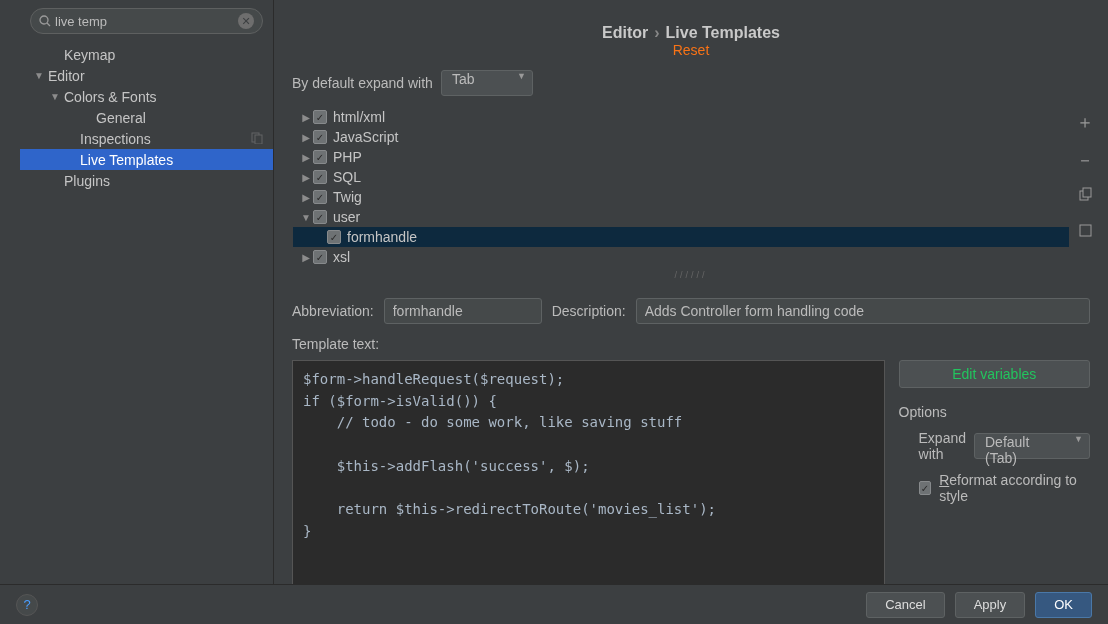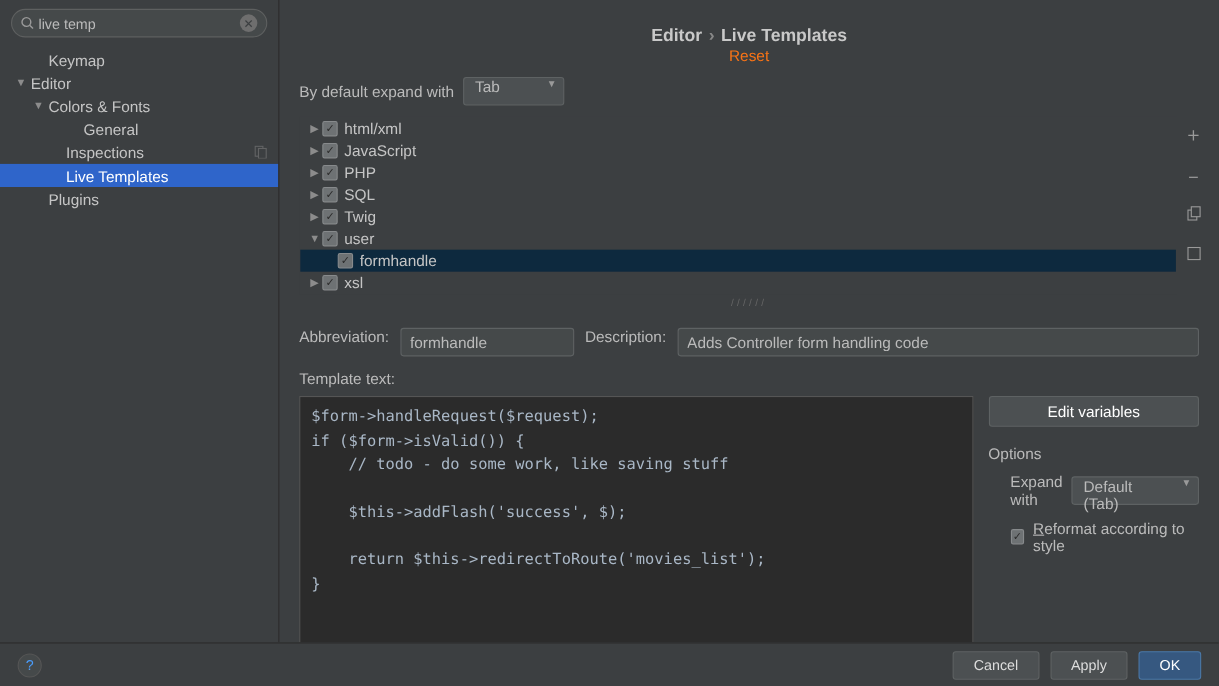--- a/index.html
+++ b/index.html
@@ -21,6 +21,7 @@
   border-right: 1px solid #2b2b2b;
   display: flex;
   flex-direction: column;
+  margin-left: 20px;
 }
 .search-wrap { padding: 8px 10px 6px 10px; }
 .search-box {

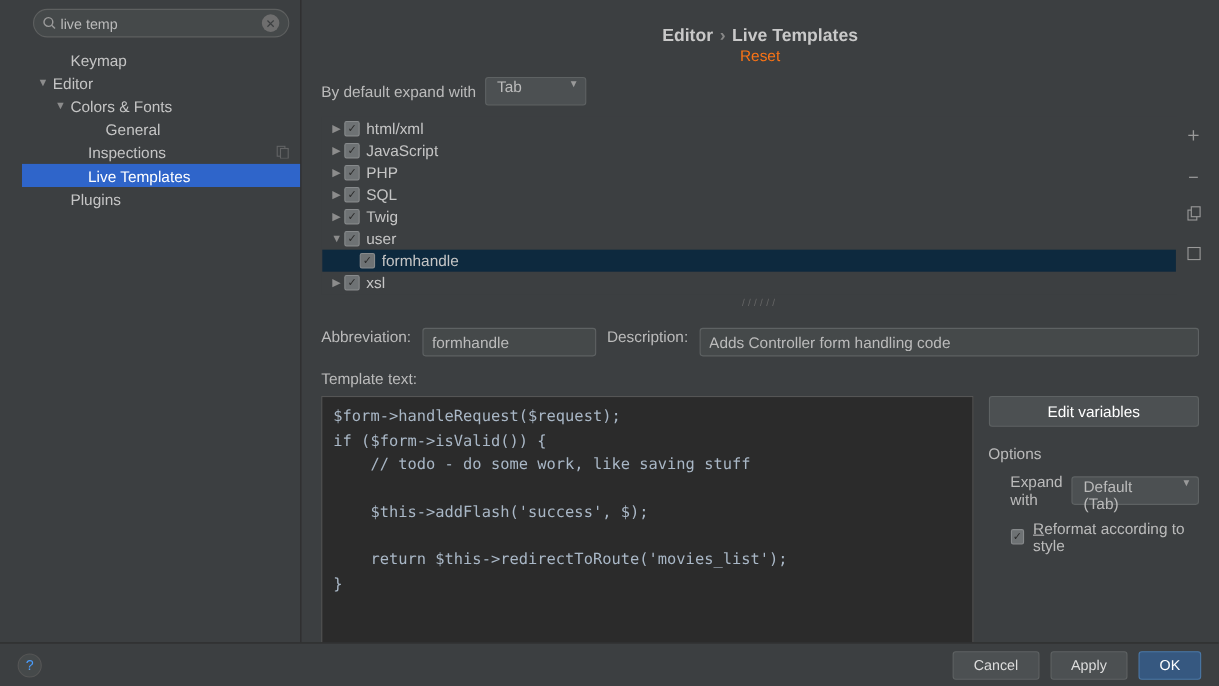--- a/index.html
+++ b/index.html
@@ -153,7 +153,7 @@
 .toolbar-col .btn { cursor:pointer; color:#9a9a9a; font-size:18px;}
 .grip { text-align:center; color:#666; font-size:9px; letter-spacing:3px; padding:2px 0 0 0;}
 
-.form-row { display:flex; align-items:flex-start; gap:10px; padding: 18px 18px 8px 18px; font-size:14px;}
+.form-row { display:flex; align-items:center; gap:10px; padding: 18px 18px 8px 18px; font-size:14px;}
 .text-input {
   background:#45494a;
   border:1px solid #5e6263;

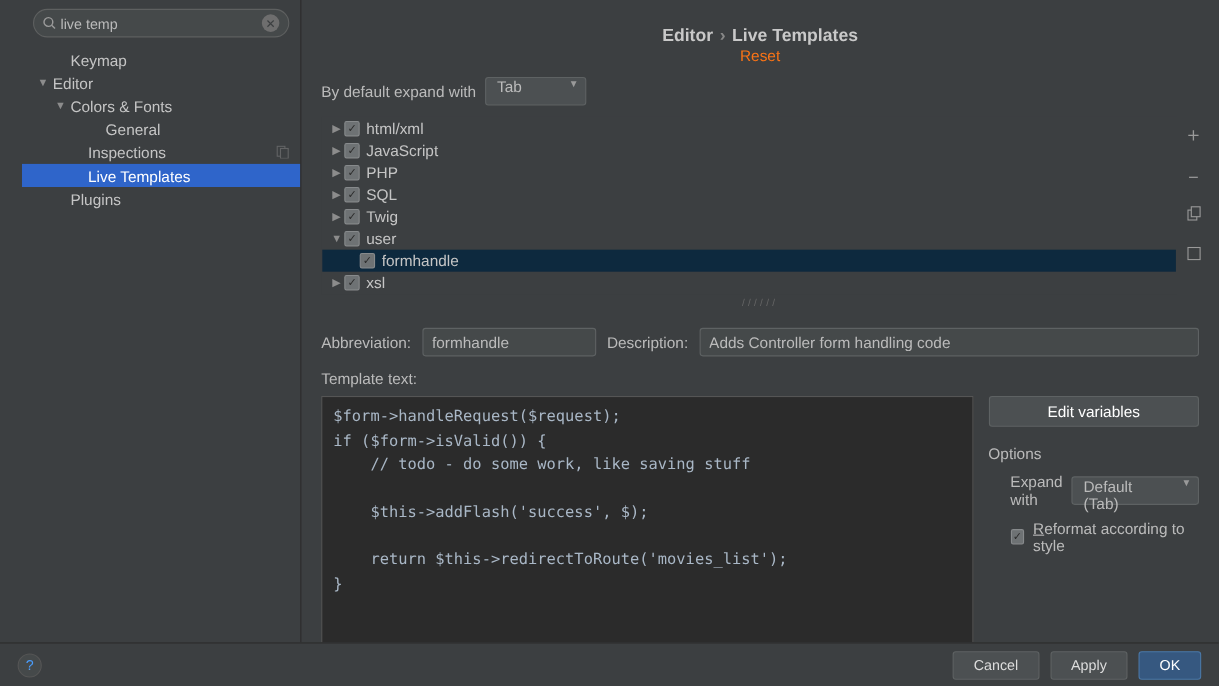--- a/index.html
+++ b/index.html
@@ -185,7 +185,7 @@
 .edit-vars {
   background:#4c5052;
   border:1px solid #5e6263;
-  color:#ffffff;
+  color:#22c55e;
   height:28px;
   border-radius:3px;
   cursor:pointer;

